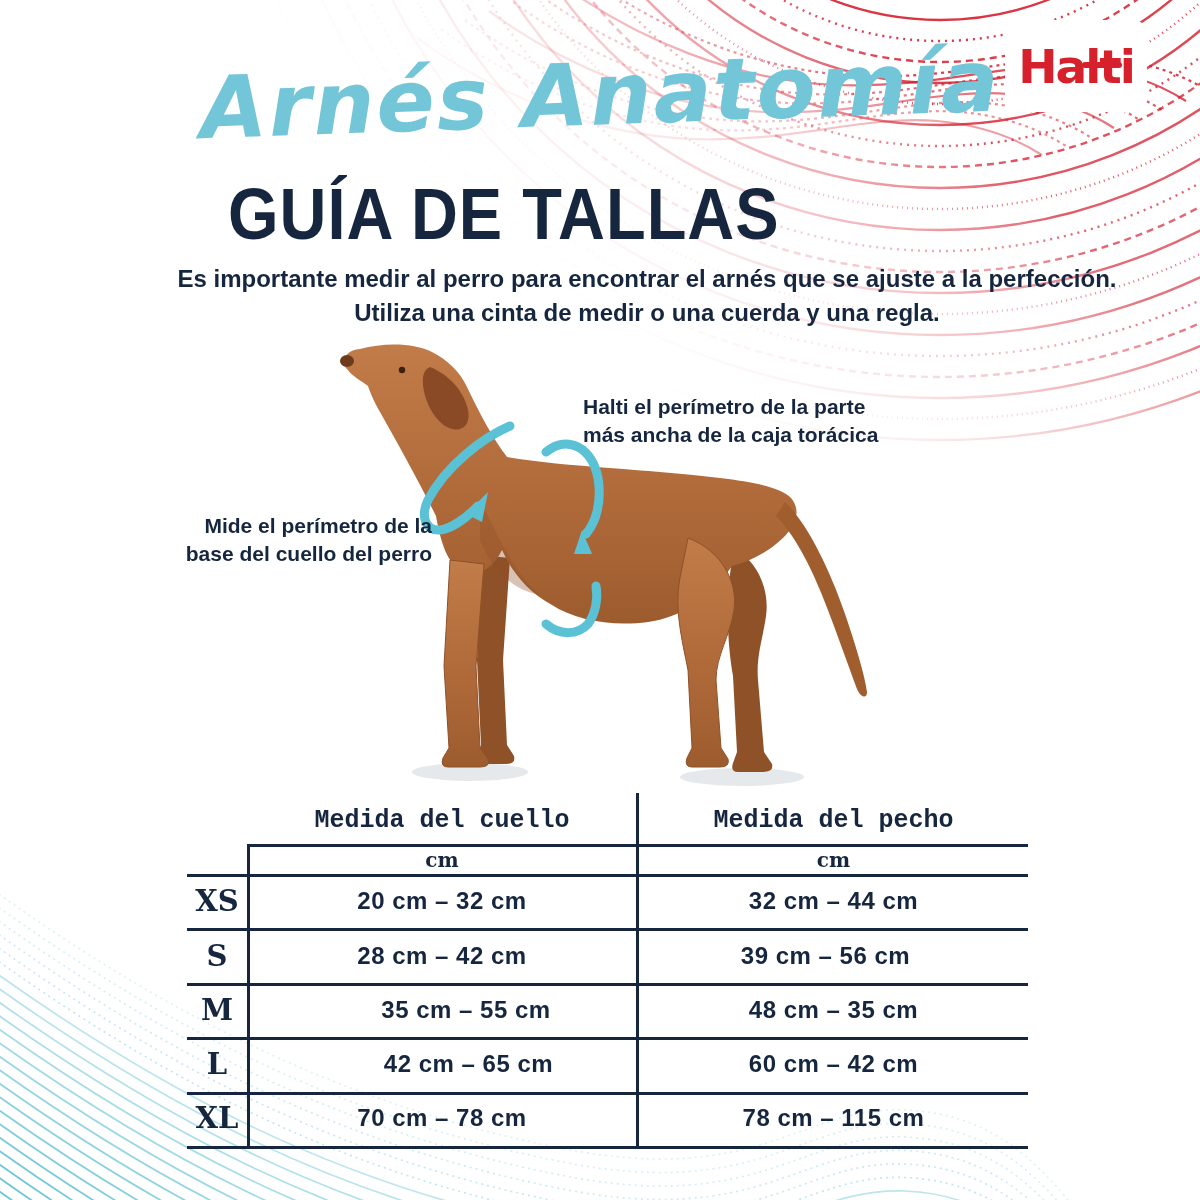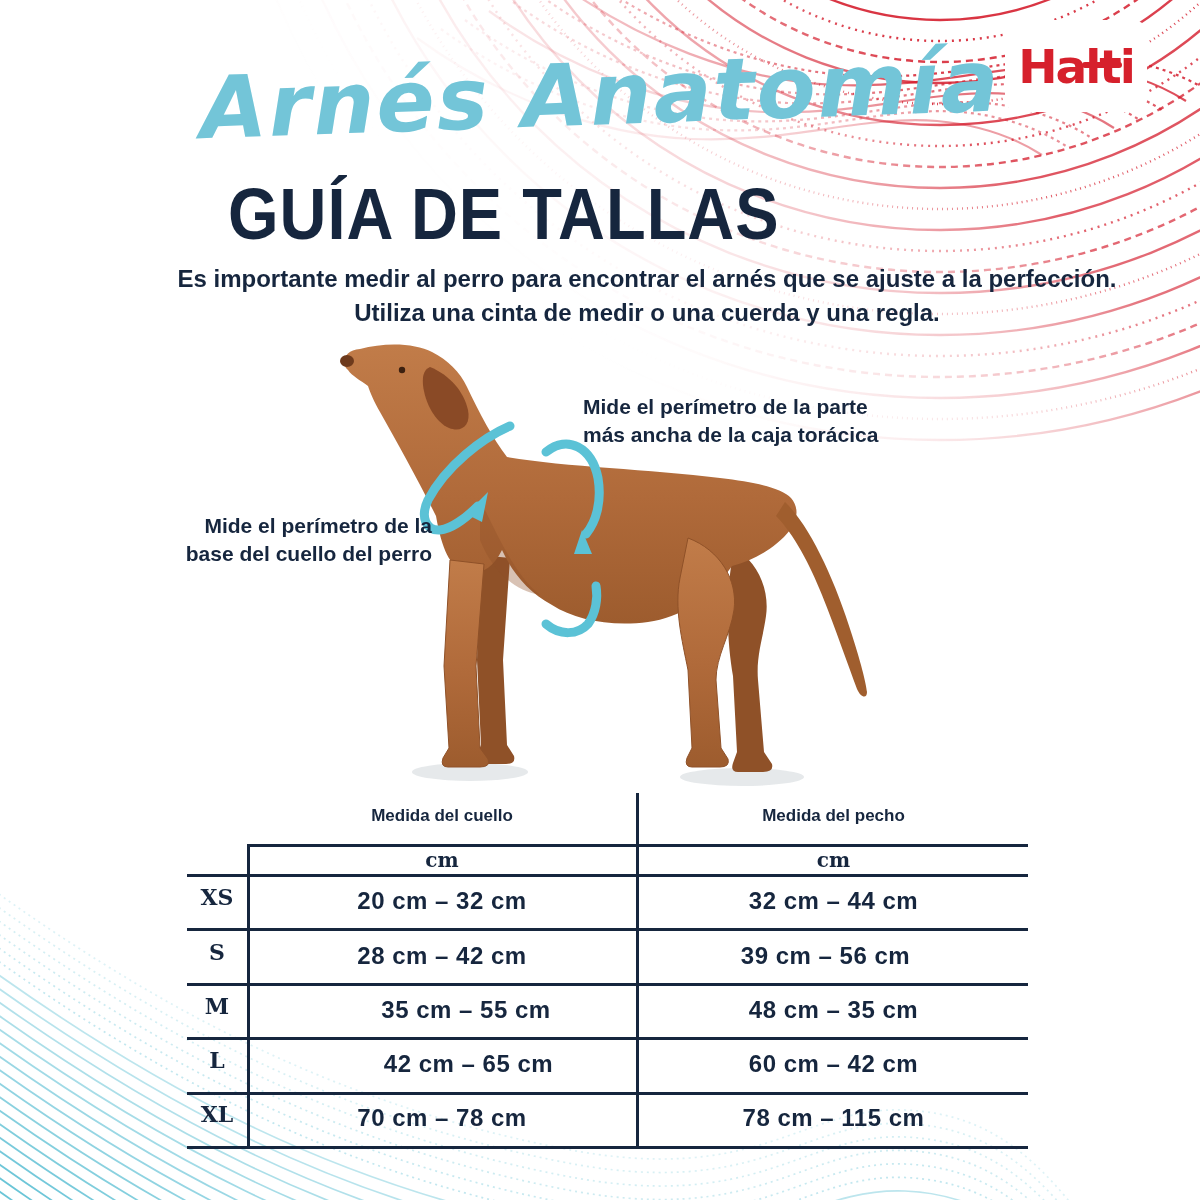--- a/index.html
+++ b/index.html
@@ -211,7 +211,7 @@
   </div>
 
   <div class="anno anno-chest">
-    <div>Mide el perímetro de la parte</div>
+    <div>Halti el perímetro de la parte</div>
     <div>más ancha de la caja torácica</div>
   </div>
   <div class="anno anno-neck">

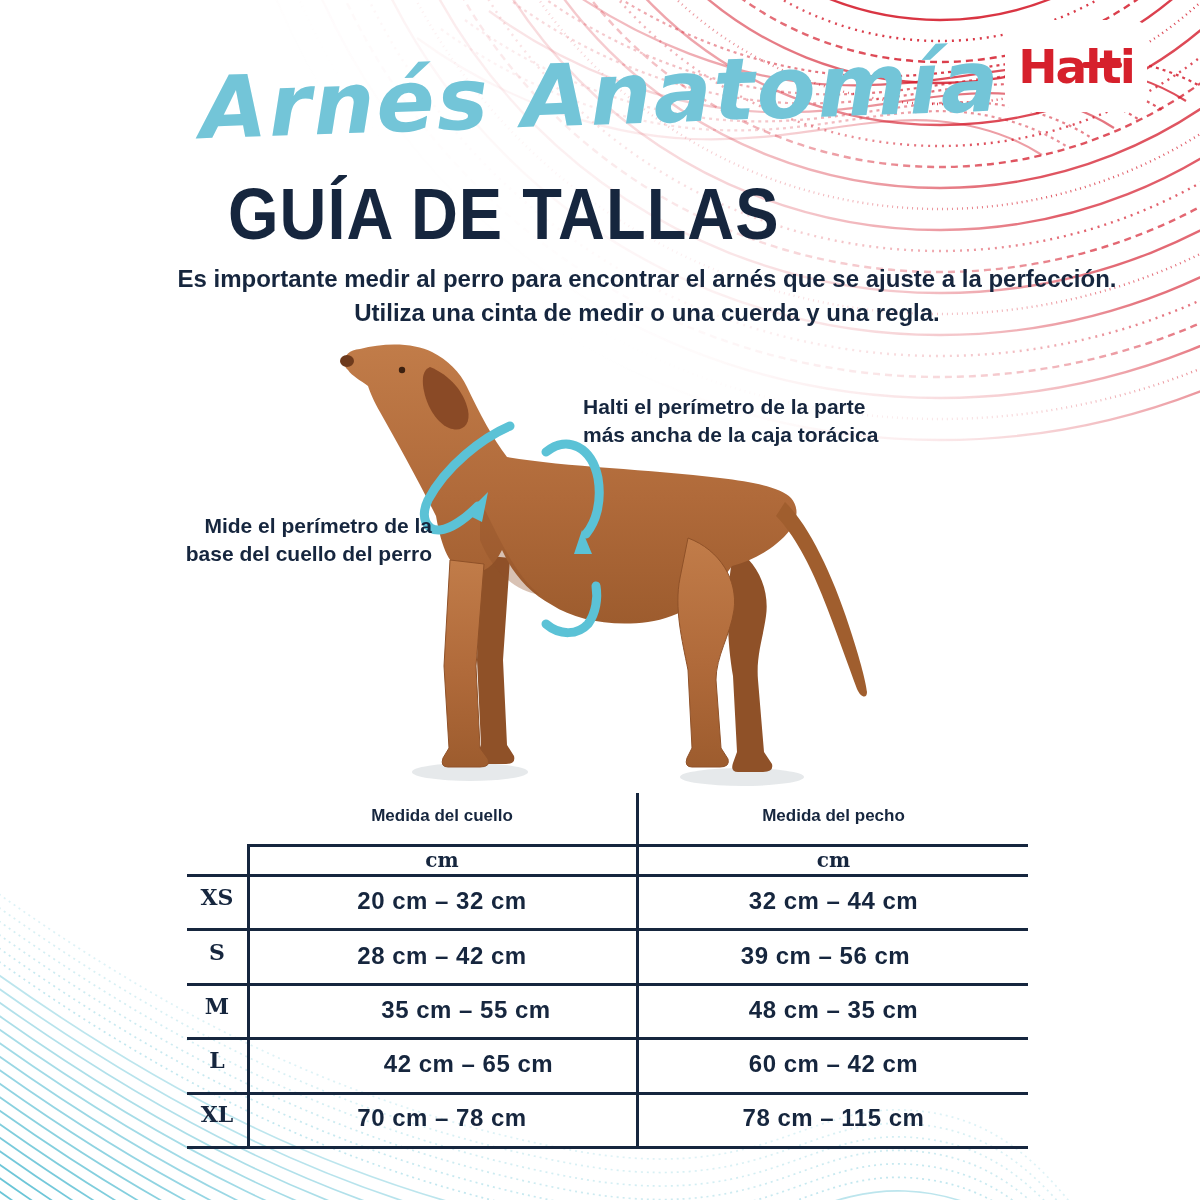--- a/index.html
+++ b/index.html
@@ -41,7 +41,7 @@
   
   .tline{position:absolute;background:#16263e;z-index:2;}
   .tcell{position:absolute;z-index:2;text-align:center;color:#16263e;white-space:nowrap;}
-  .t-head{font-family:Liberation Sans, sans-serif;font-weight:700;font-size:17px;}
+  .t-head{font-family:Liberation Mono, monospace;font-weight:700;font-size:25px;}
   .t-unit{font-family:"DejaVu Serif",serif;font-weight:700;font-size:20px;}
   .t-size{font-family:"DejaVu Serif",serif;font-weight:700;font-size:22px;}
   .t-val{font-family:"Liberation Sans",sans-serif;font-weight:700;font-size:24px;letter-spacing:.5px;}

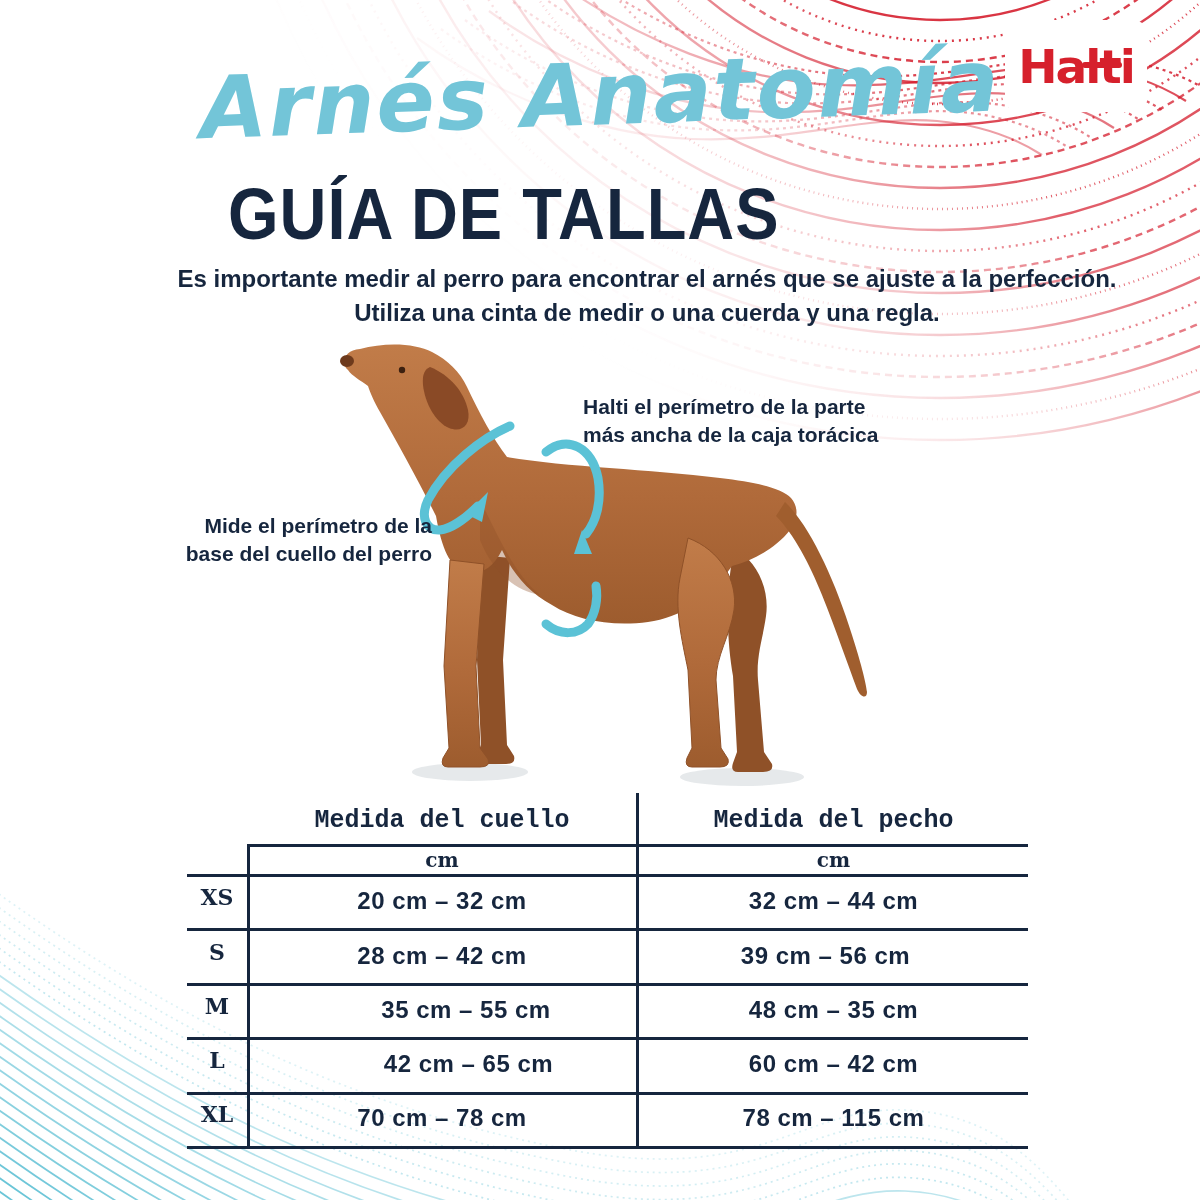--- a/index.html
+++ b/index.html
@@ -43,7 +43,7 @@
   .tcell{position:absolute;z-index:2;text-align:center;color:#16263e;white-space:nowrap;}
   .t-head{font-family:Liberation Mono, monospace;font-weight:700;font-size:25px;}
   .t-unit{font-family:"DejaVu Serif",serif;font-weight:700;font-size:20px;}
-  .t-size{font-family:"DejaVu Serif",serif;font-weight:700;font-size:22px;}
+  .t-size{font-family:"DejaVu Serif",serif;font-weight:700;font-size:29px;}
   .t-val{font-family:"Liberation Sans",sans-serif;font-weight:700;font-size:24px;letter-spacing:.5px;}
 </style>
 </head>

